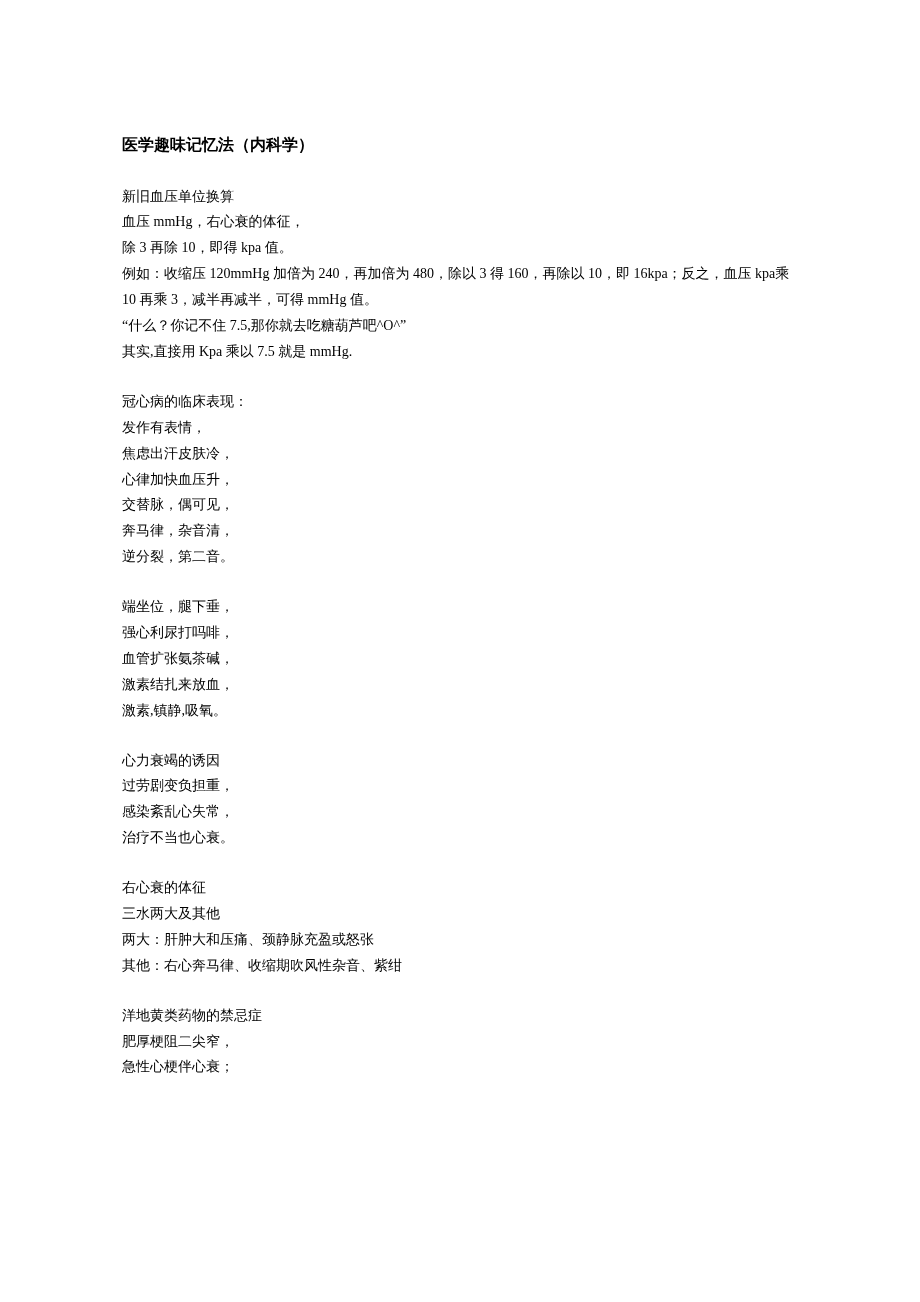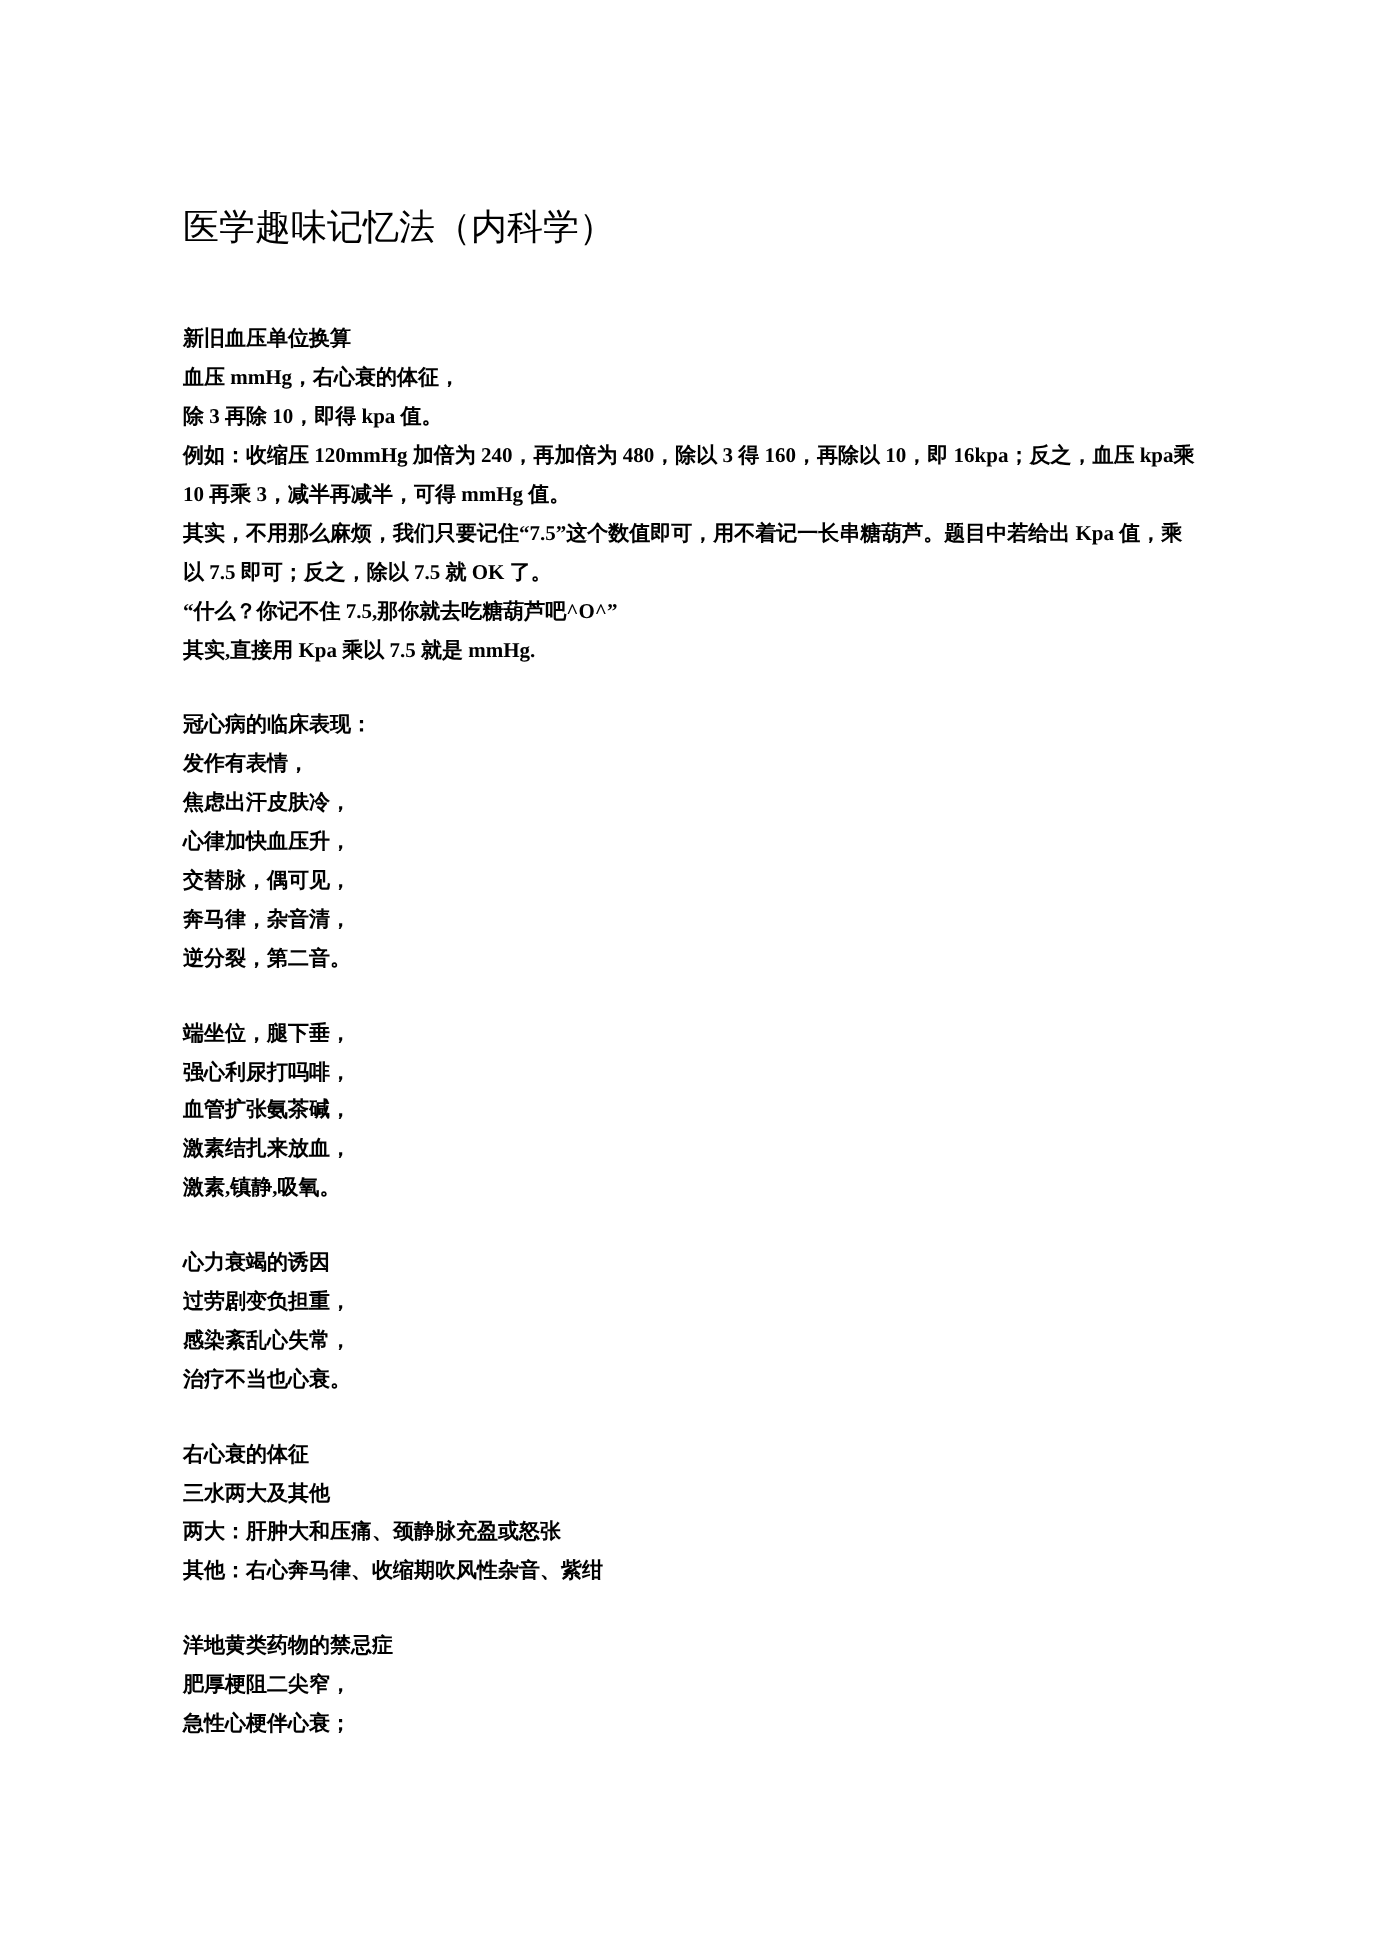--- a/index.html
+++ b/index.html
@@ -15,9 +15,9 @@
     }
     .title {
       font-family: "SimHei", "黑体", sans-serif;
-      font-size: 24px;
-      font-weight: normal;
-      margin-bottom: 40px;
+      font-size: 16px;
+      font-weight: bold;
+      margin-bottom: 24px;
     }
     .section {
       margin-bottom: 24px;

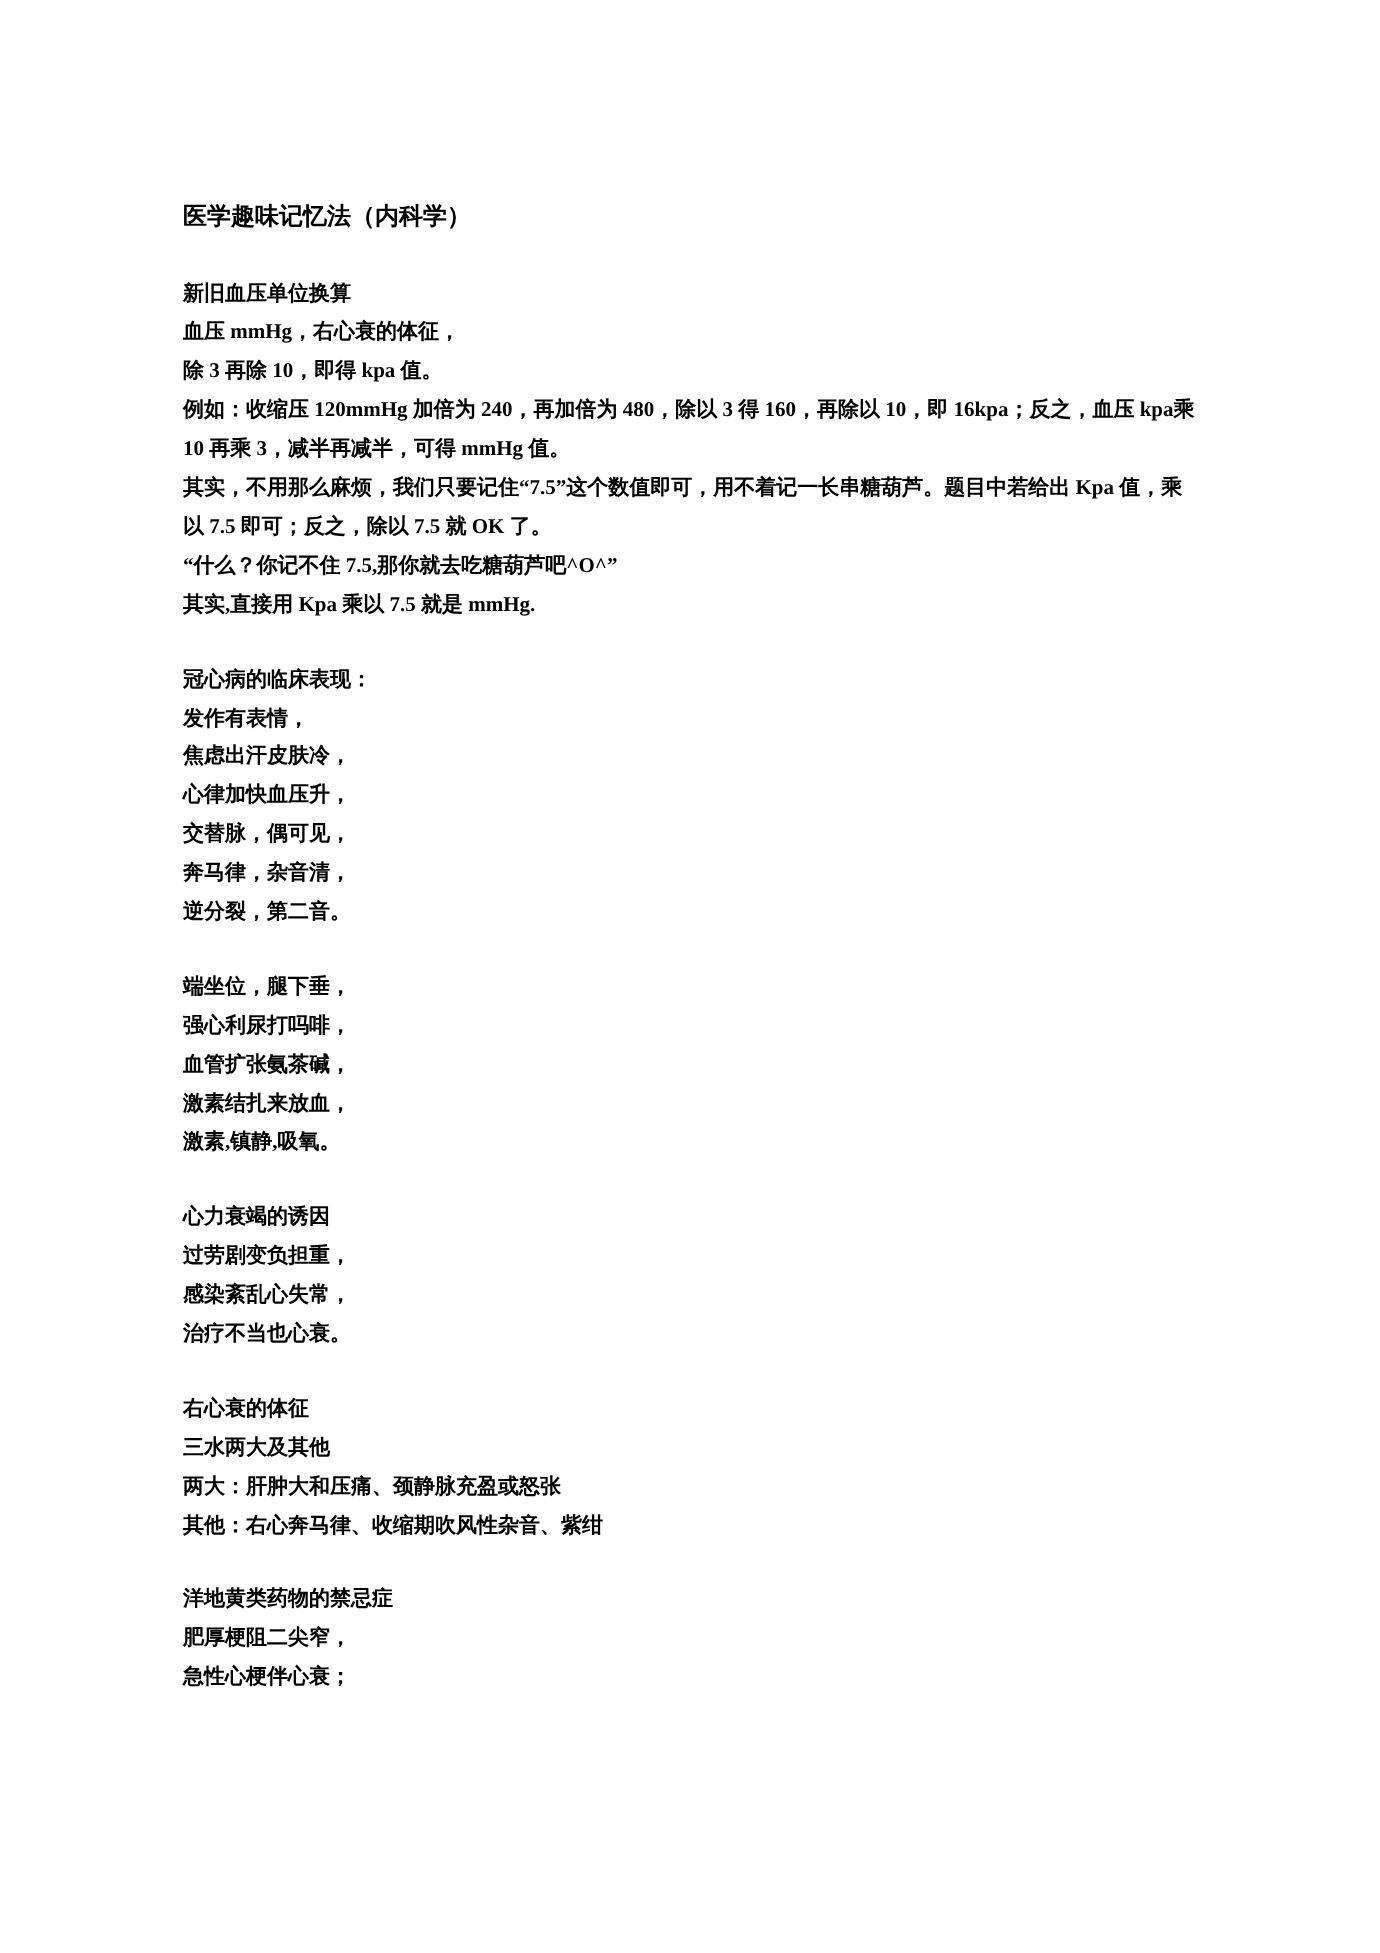--- a/index.html
+++ b/index.html
@@ -21,7 +21,6 @@
     }
     .section {
       margin-bottom: 24px;
-      font-weight: bold;
     }
     .line { display: block; }
   </style>

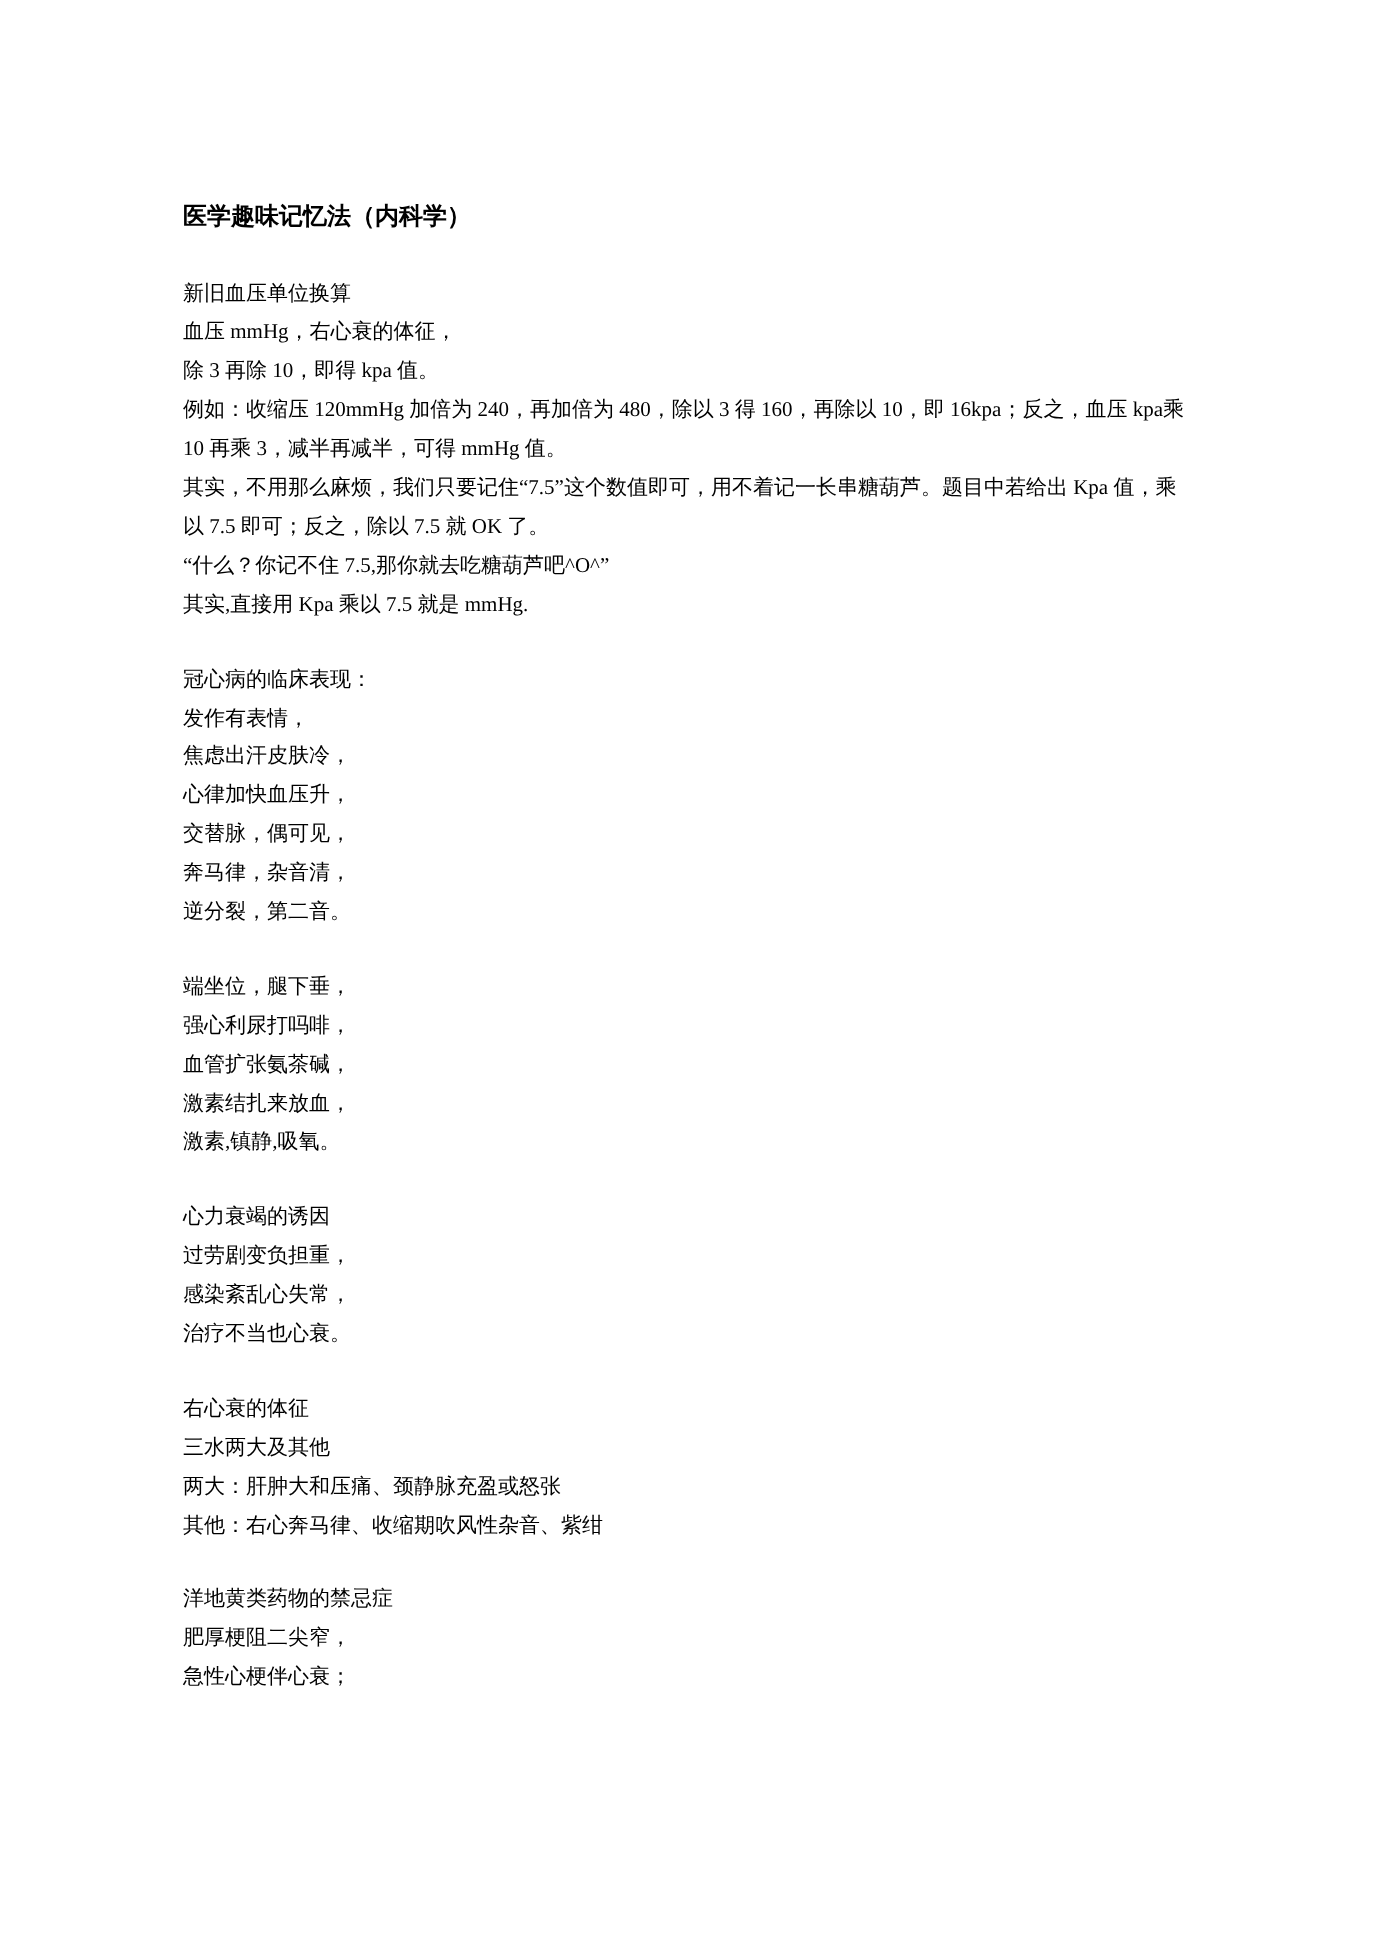--- a/index.html
+++ b/index.html
@@ -35,7 +35,6 @@
       <span class="line">血压 mmHg，右心衰的体征，</span>
       <span class="line">除 3 再除 10，即得 kpa 值。</span>
       <span class="line">例如：收缩压 120mmHg 加倍为 240，再加倍为 480，除以 3 得 160，再除以 10，即 16kpa；反之，血压 kpa乘 10 再乘 3，减半再减半，可得 mmHg 值。</span>
-      <span class="line">其实，不用那么麻烦，我们只要记住“7.5”这个数值即可，用不着记一长串糖葫芦。题目中若给出 Kpa 值，乘以 7.5 即可；反之，除以 7.5 就 OK 了。</span>
       <span class="line">“什么？你记不住 7.5,那你就去吃糖葫芦吧^O^”</span>
       <span class="line">其实,直接用 Kpa 乘以 7.5 就是 mmHg.</span>
     </div>

